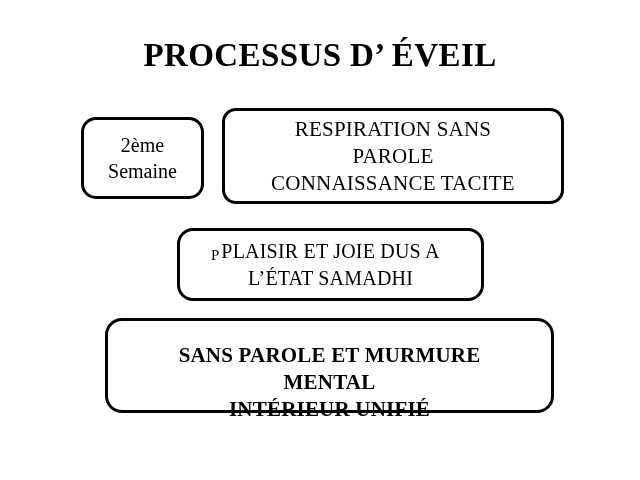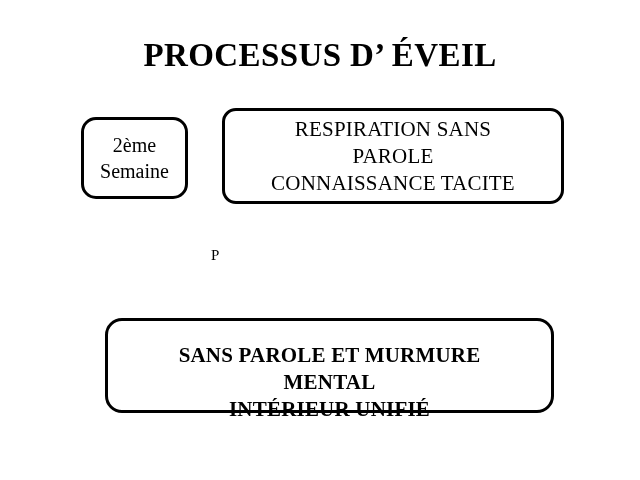--- a/index.html
+++ b/index.html
@@ -56,7 +56,7 @@
   #box-week {
     left: 81px;
     top: 117px;
-    width: 107px;
+    width: 123px;
     height: 82px;
     border-radius: 15px;
   }

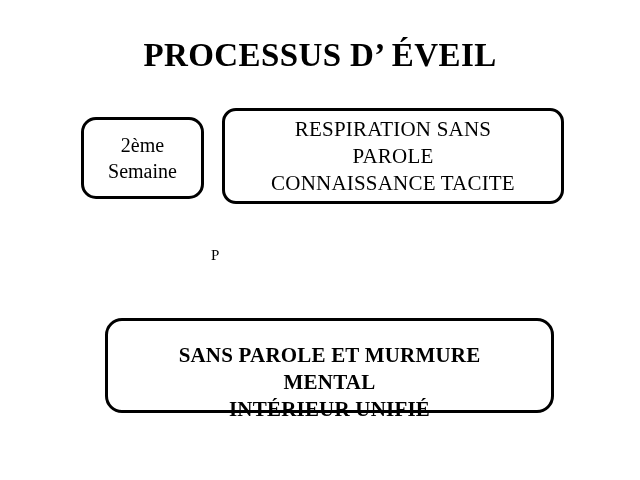--- a/index.html
+++ b/index.html
@@ -143,6 +143,10 @@
 CONNAISSANCE TACITE</span>
   </div>
 
+  <div class="rbox" id="box-plaisir">
+    <span class="rbox-text">PLAISIR ET JOIE DUS A
+L’ÉTAT  SAMADHI</span>
+  </div>
 
   <div id="stray-glyph">P</div>
 

